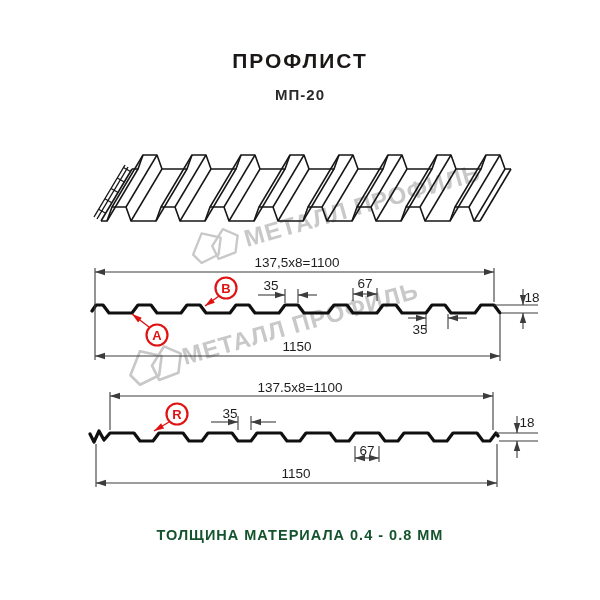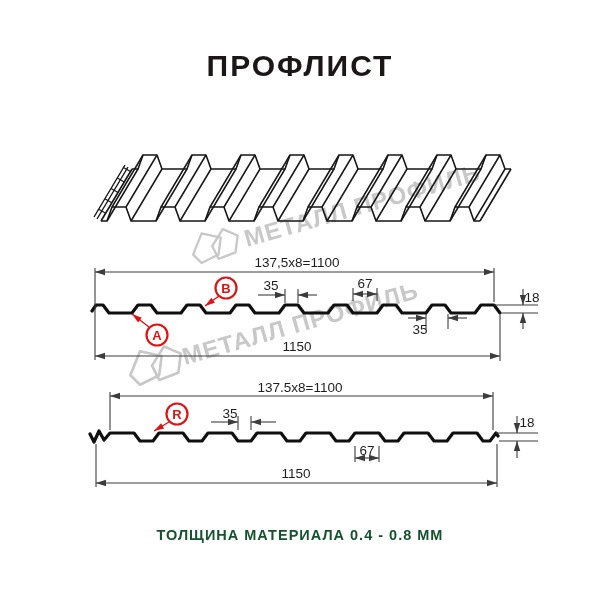--- a/index.html
+++ b/index.html
@@ -7,7 +7,7 @@
          font-family:"Liberation Sans",sans-serif;}
   #cad{position:absolute;left:0;top:0;z-index:1;}
   .txt{position:absolute;left:0;width:600px;text-align:center;z-index:2;}
-  #title{top:49px;font-size:30px;font-weight:bold;letter-spacing:2px;color:#1b1717;}
+  #title{top:49px;font-size:21px;font-weight:bold;letter-spacing:2px;color:#1b1717;}
   #subtitle{top:86px;font-size:15px;font-weight:bold;letter-spacing:1px;color:#2a2a2a;}
   #footer-note{top:527px;font-size:14.5px;font-weight:bold;letter-spacing:1px;color:#14532d;}
   .dim{font-size:13.5px;fill:#1e1e1e;text-anchor:middle;}

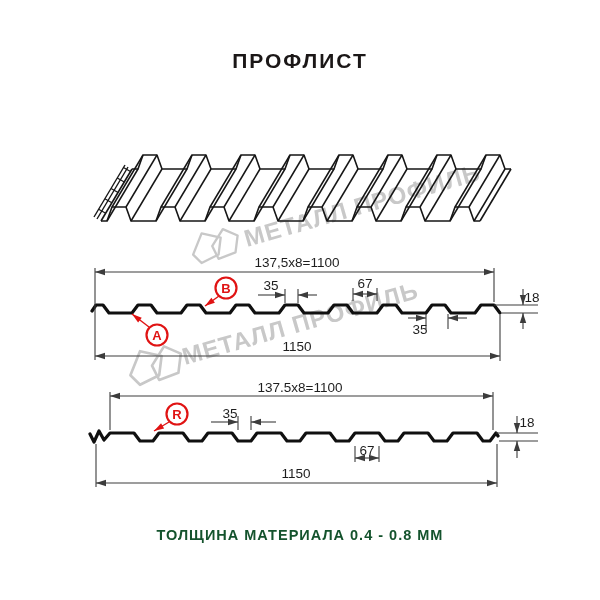--- a/index.html
+++ b/index.html
@@ -21,6 +21,7 @@
 <div id="stage">
 
   <div id="title" class="txt">ПРОФЛИСТ</div>
+  <div id="subtitle" class="txt">МП-20</div>
   <div id="footer-note" class="txt">ТОЛЩИНА МАТЕРИАЛА 0.4 - 0.8 ММ</div>
 
   <svg id="cad" width="600" height="600" viewBox="0 0 600 600">

